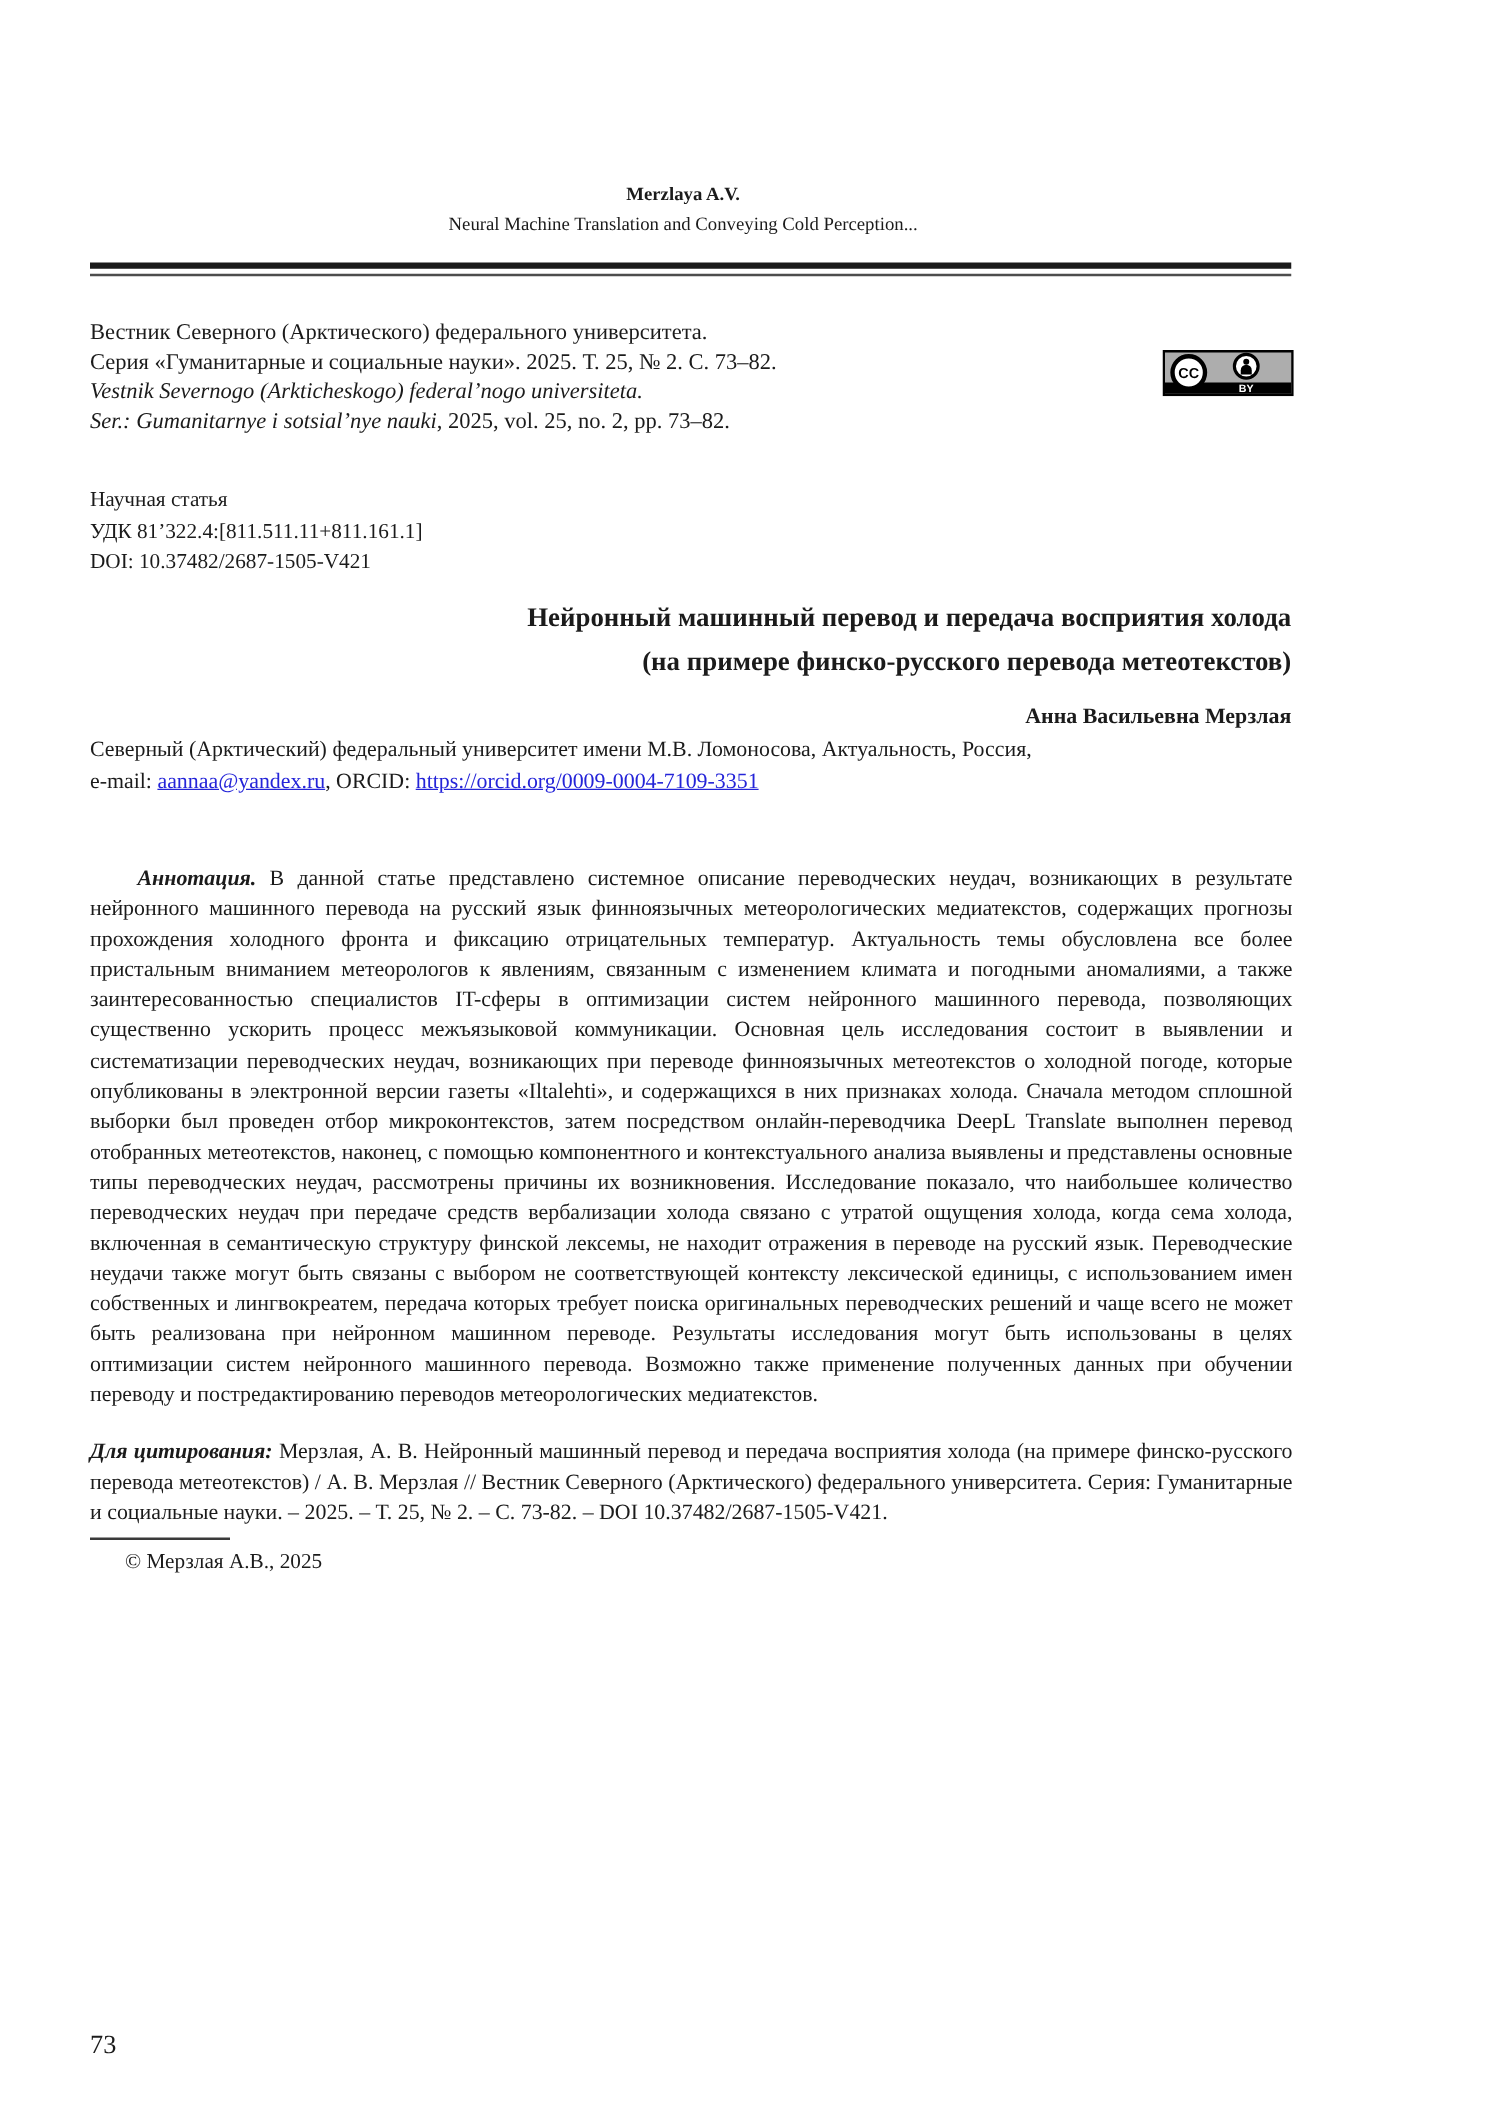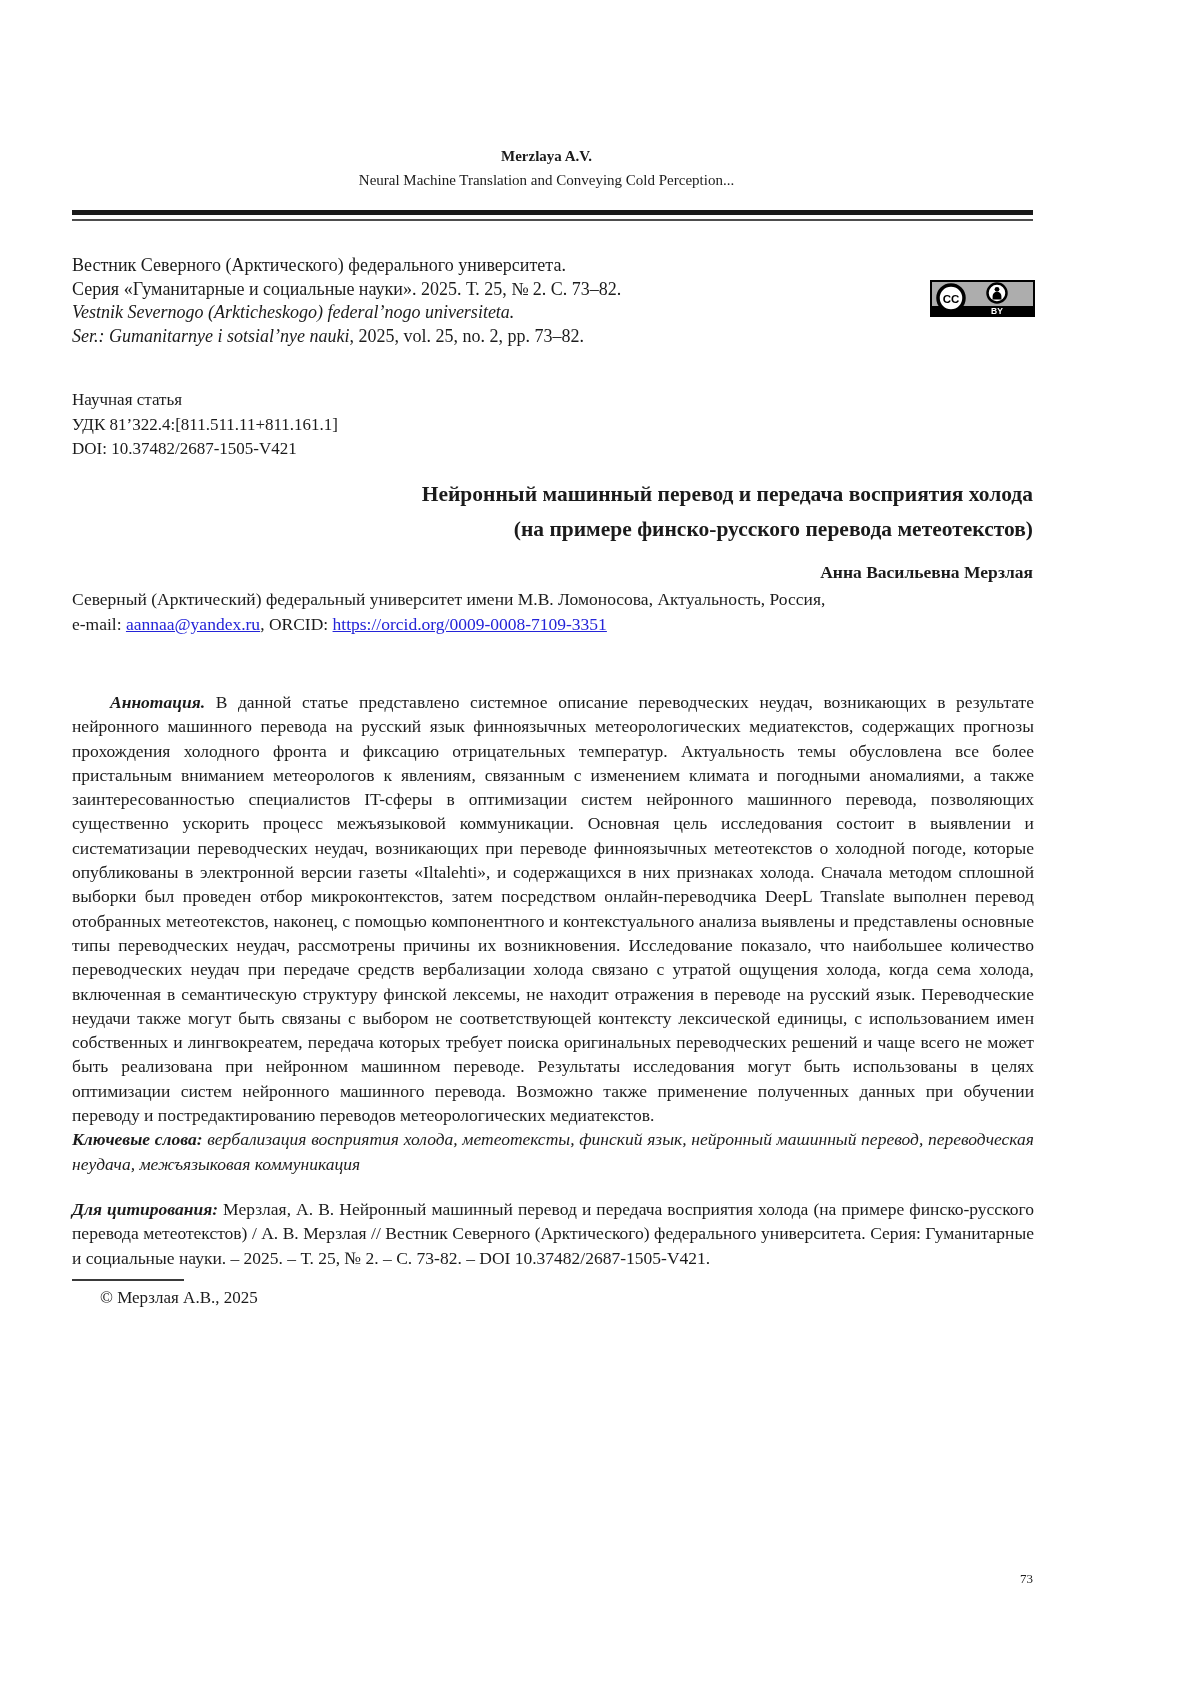--- a/index.html
+++ b/index.html
@@ -107,7 +107,7 @@
 
   <div class="affiliation">
     <span>Северный (Арктический) федеральный университет имени М.В. Ломоносова, Актуальность, Россия,</span><br>
-    <span>e-mail: </span><a class="link">aannaa@yandex.ru</a><span>, ORCID: </span><a class="link">https://orcid.org/0009-0008-7109-3351</a>
+    <span>e-mail: </span><a class="link">aannaa@yandex.ru</a><span>, ORCID: </span><a class="link">https://orcid.org/0009-0004-7109-3351</a>
   </div>
 
   <div class="body-col">

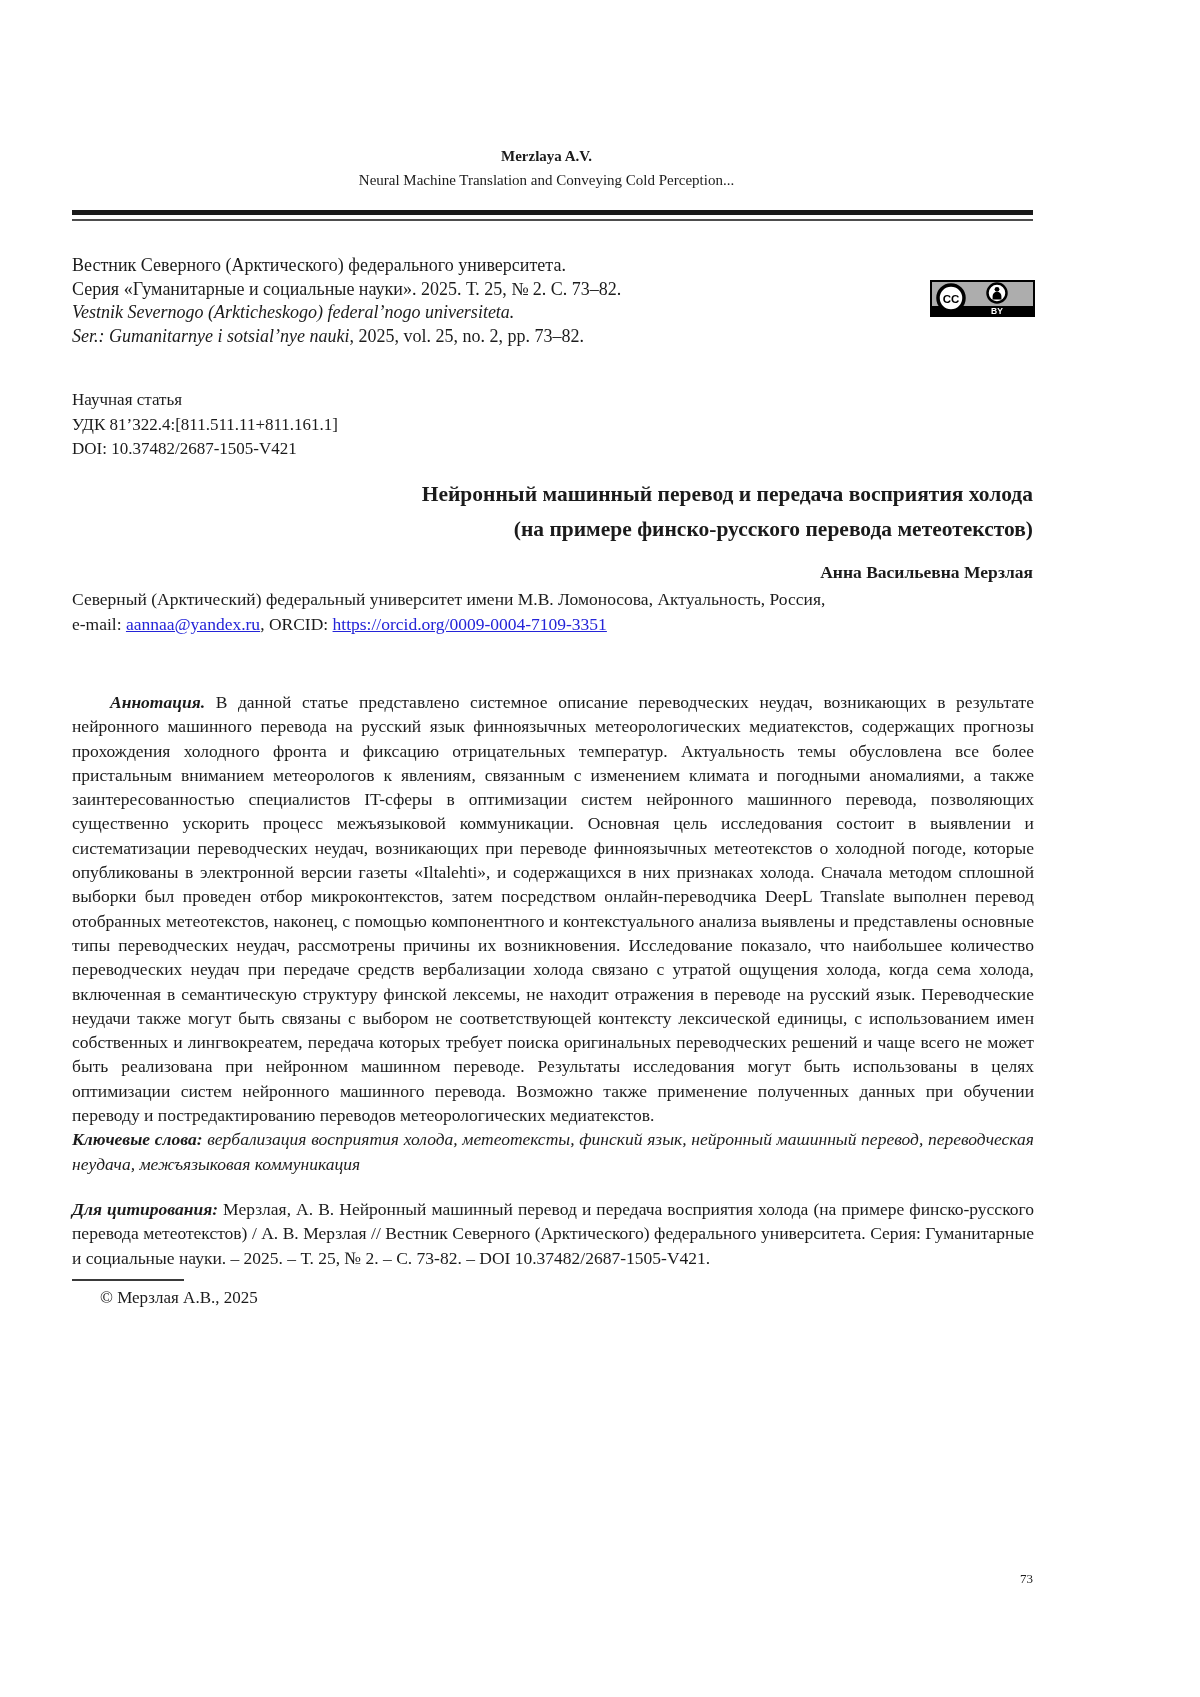--- a/index.html
+++ b/index.html
@@ -112,7 +112,6 @@
 
   <div class="body-col">
     <p class="abstract"><span class="bi">Аннотация.</span><span> В данной статье представлено системное описание переводческих неудач, возникающих в результате нейронного машинного перевода на русский язык финноязычных метеорологических медиатекстов, содержащих прогнозы прохождения холодного фронта и фиксацию отрицательных температур. Актуальность темы обусловлена все более пристальным вниманием метеорологов к явлениям, связанным с изменением климата и погодными аномалиями, а также заинтересованностью специалистов IT-сферы в оптимизации систем нейронного машинного перевода, позволяющих существенно ускорить процесс межъязыковой коммуникации. Основная цель исследования состоит в выявлении и систематизации переводческих неудач, возникающих при переводе финноязычных метеотекстов о холодной погоде, которые опубликованы в электронной версии газеты «Iltalehti», и содержащихся в них признаках холода. Сначала методом сплошной выборки был проведен отбор микроконтекстов, затем посредством онлайн-переводчика DeepL Translate выполнен перевод отобранных метеотекстов, наконец, с помощью компонентного и контекстуального анализа выявлены и представлены основные типы переводческих неудач, рассмотрены причины их возникновения. Исследование показало, что наибольшее количество переводческих неудач при передаче средств вербализации холода связано с утратой ощущения холода, когда сема холода, включенная в семантическую структуру финской лексемы, не находит отражения в переводе на русский язык. Переводческие неудачи также могут быть связаны с выбором не соответствующей контексту лексической единицы, с использованием имен собственных и лингвокреатем, передача которых требует поиска оригинальных переводческих решений и чаще всего не может быть реализована при нейронном машинном переводе. Результаты исследования могут быть использованы в целях оптимизации систем нейронного машинного перевода. Возможно также применение полученных данных при обучении переводу и постредактированию переводов метеорологических медиатекстов.</span></p>
-    <p class="keywords"><span class="bi">Ключевые слова:</span><span class="it"> вербализация восприятия холода, метеотексты, финский язык, нейронный машинный перевод, переводческая неудача, межъязыковая коммуникация</span></p>
     <p class="citation"><span class="bi">Для цитирования:</span><span> Мерзлая, А. В. Нейронный машинный перевод и передача восприятия холода (на примере финско-русского перевода метеотекстов)  / А. В. Мерзлая // Вестник Северного (Арктического) федерального университета. Серия: Гуманитарные и социальные науки. – 2025. – Т. 25, № 2. – С. 73-82. – DOI 10.37482/2687-1505-V421.</span></p>
     <div class="footnote-rule"></div>
     <div class="copyright">© Мерзлая А.В., 2025</div>

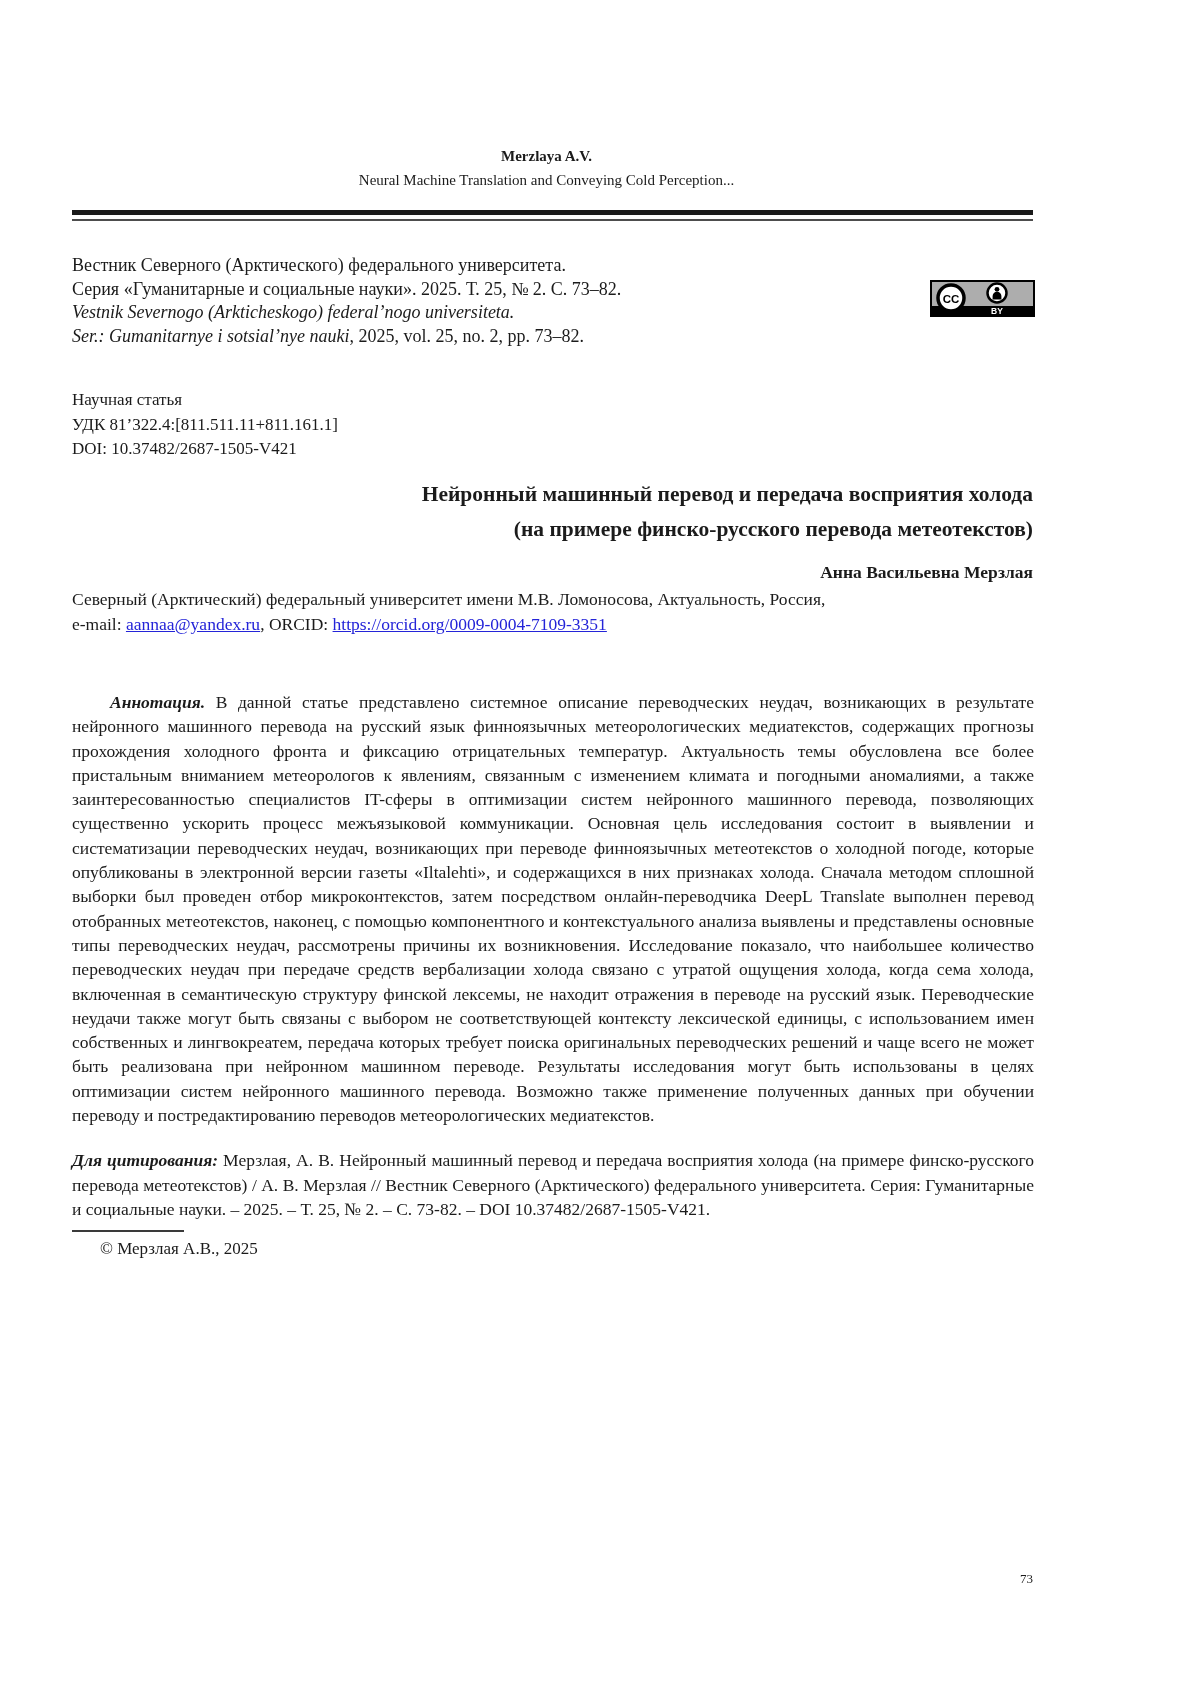--- a/index.html
+++ b/index.html
@@ -53,8 +53,8 @@
   .footnote-rule{margin-top:9px; width:112px; height:0; border-top:2px solid #3a3a3a;}
   .copyright{margin-top:5px; padding-left:28px; font-size:17px; line-height:24px; text-align:left;}
   .page-number{
-    position:absolute; top:1571px; left:72px; width:961px;
-    text-align:right; font-size:13px;
+    position:absolute; top:1623px; left:72px; width:961px;
+    text-align:left; font-size:21px;
   }
 </style>
 </head>

